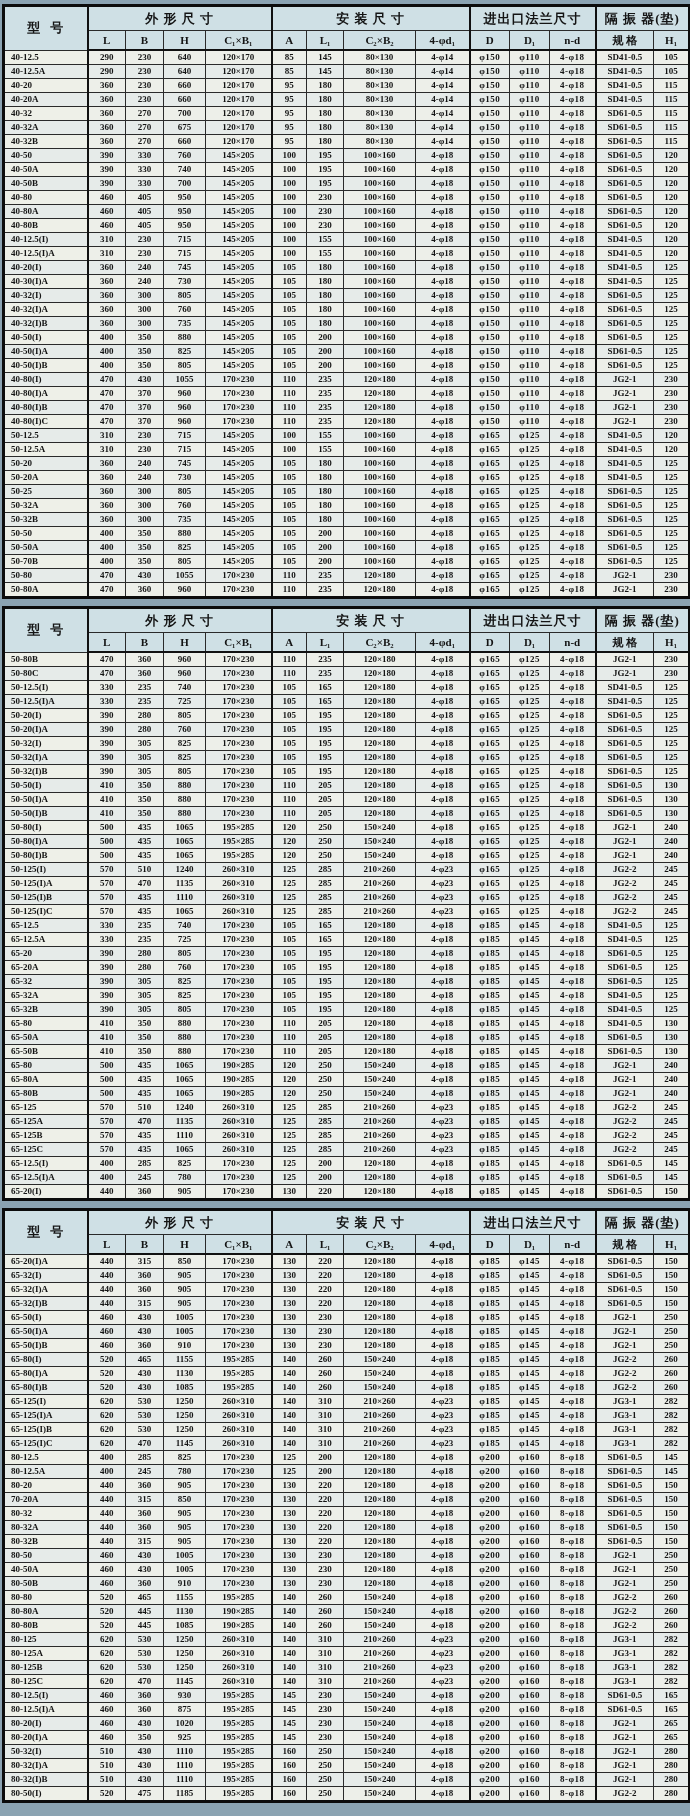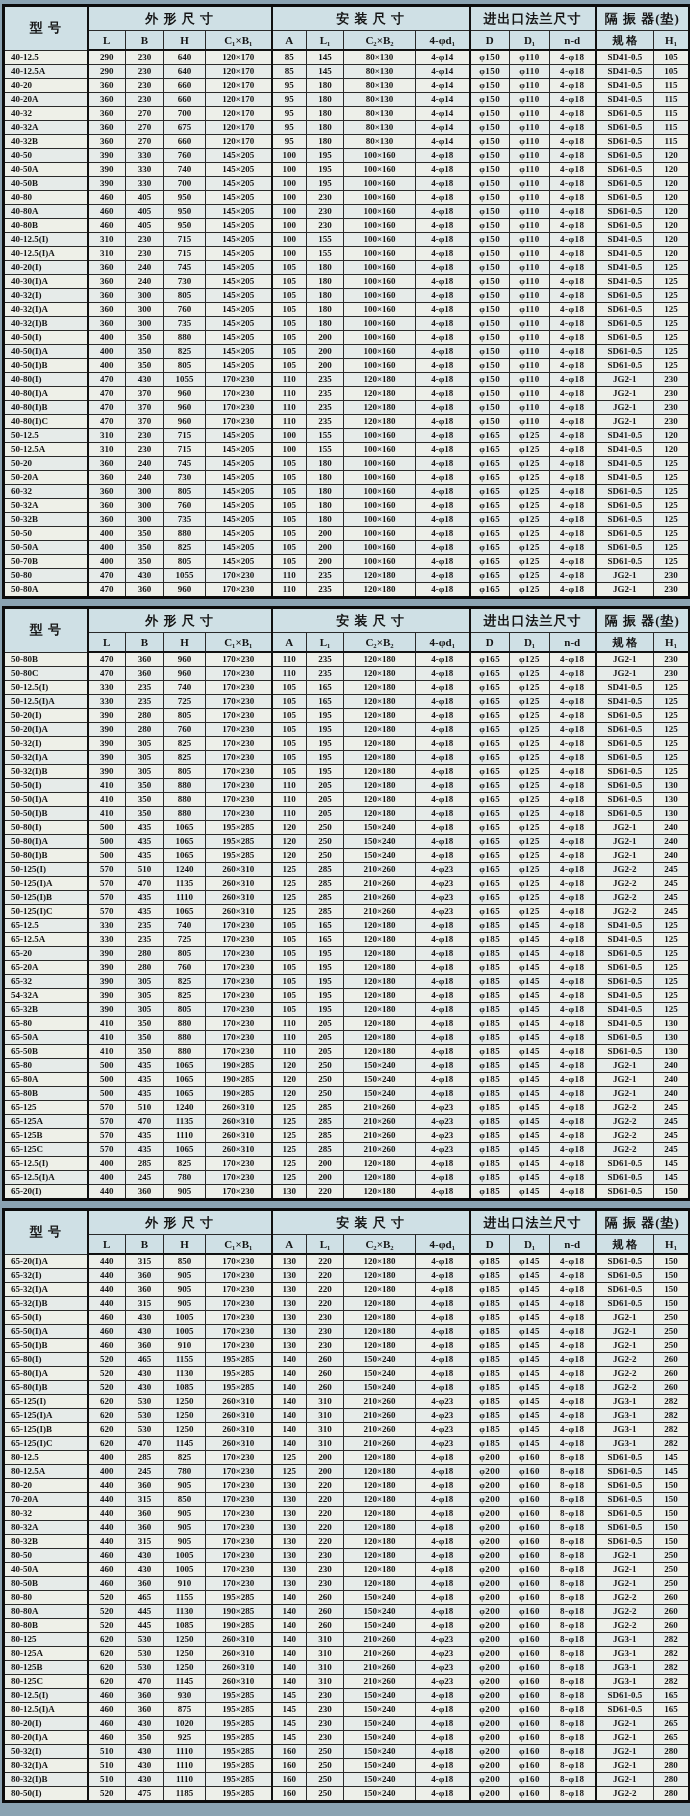--- a/index.html
+++ b/index.html
@@ -45,6 +45,7 @@
   th.model-h{
     font-size:14px;
     letter-spacing:4px;
+    font-family:Liberation Mono, monospace;
   }
   tbody td{
     height:13px;

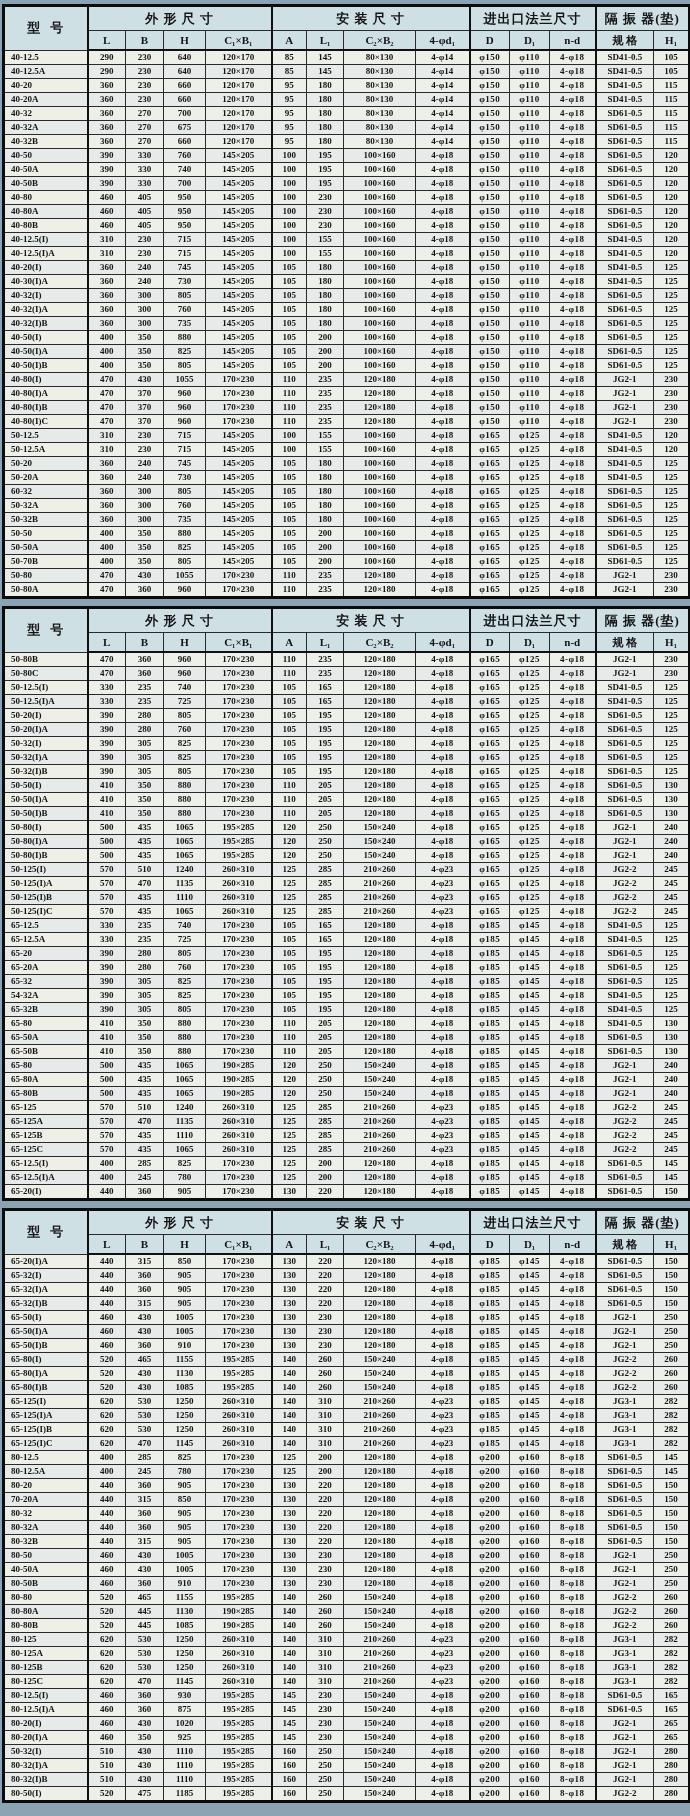--- a/index.html
+++ b/index.html
@@ -606,7 +606,7 @@
         <td>125</td>
       </tr>
       <tr>
-        <td class="model sep">60-32</td>
+        <td class="model sep">50-25</td>
         <td>360</td>
         <td>300</td>
         <td>805</td>

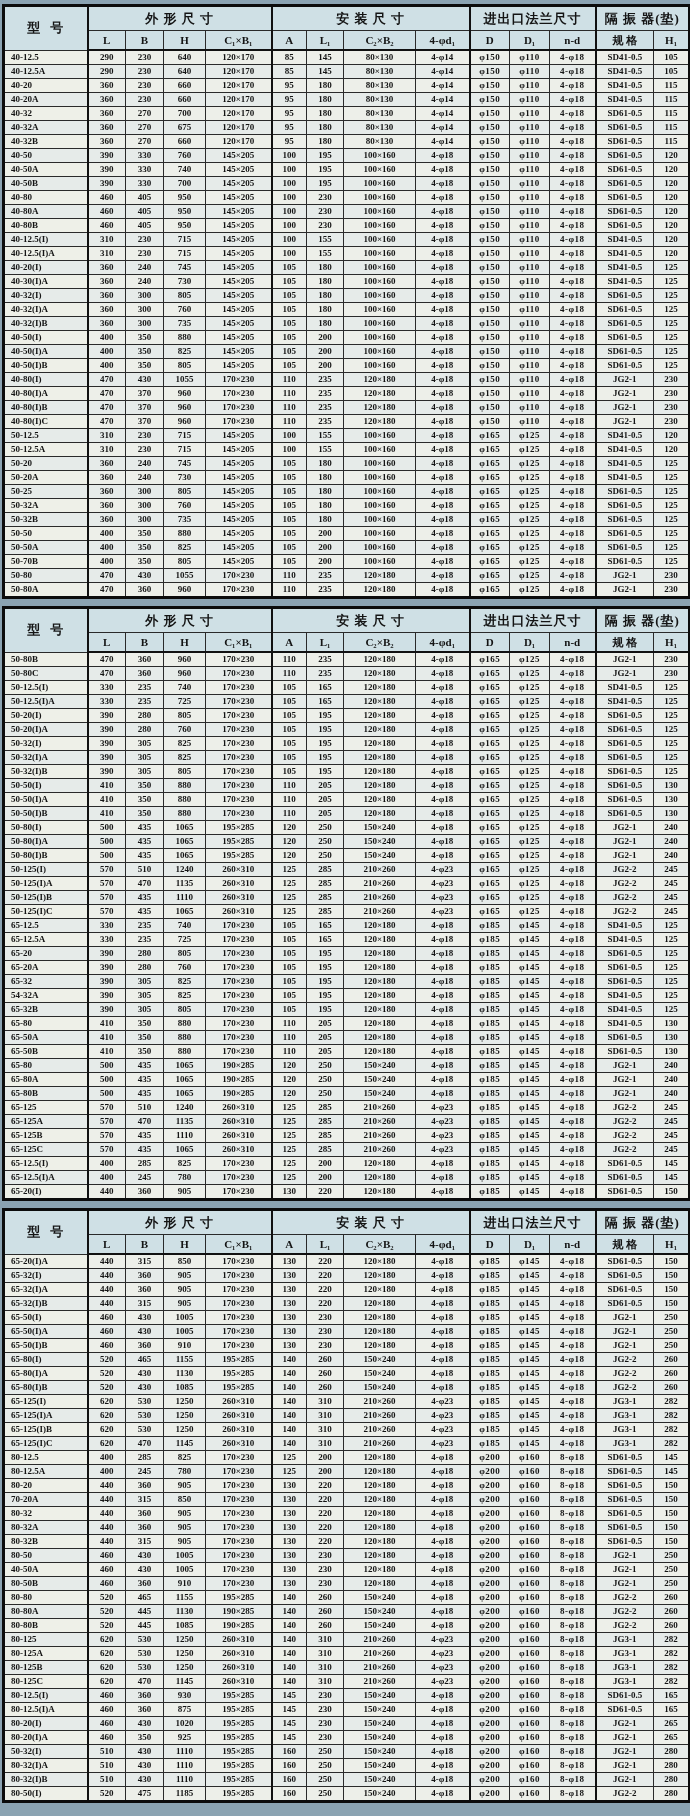--- a/index.html
+++ b/index.html
@@ -1163,7 +1163,7 @@
         <td>125</td>
       </tr>
       <tr>
-        <td class="model sep">54-32A</td>
+        <td class="model sep">65-32A</td>
         <td>390</td>
         <td>305</td>
         <td>825</td>

